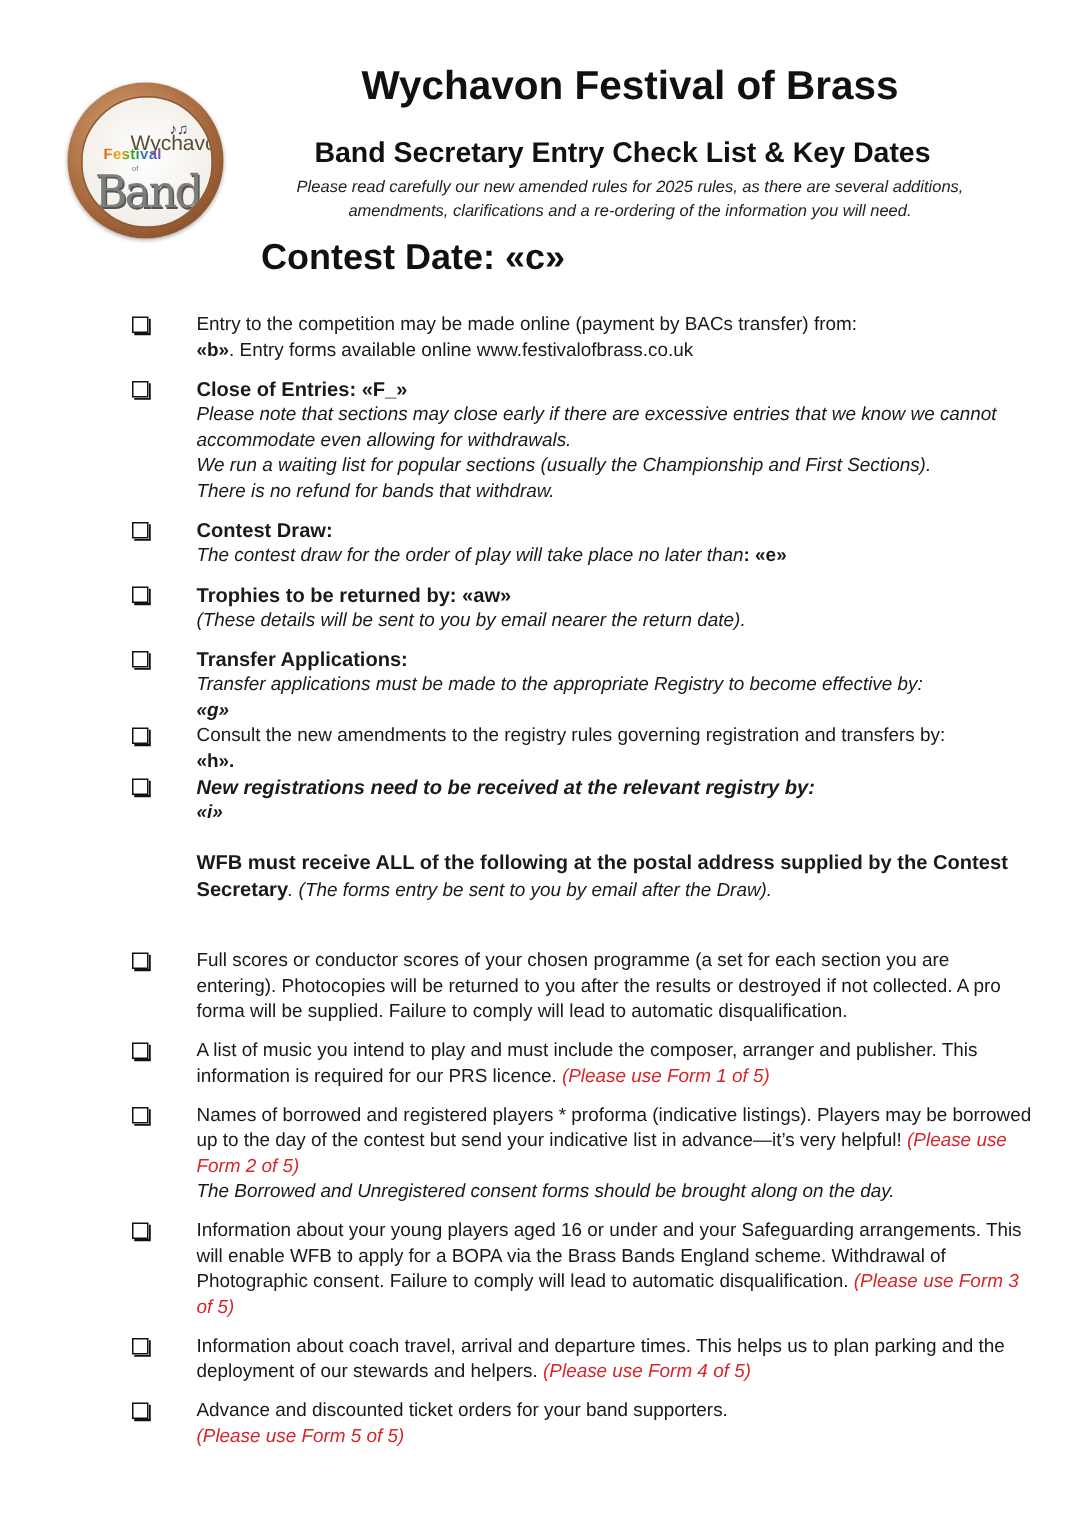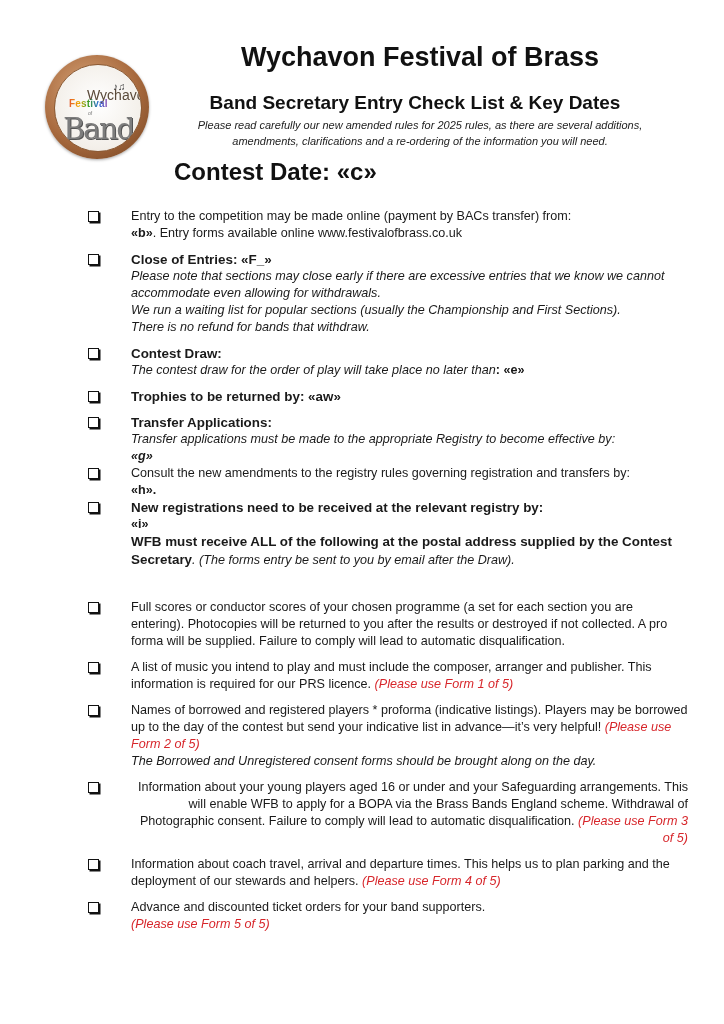--- a/index.html
+++ b/index.html
@@ -75,6 +75,7 @@
   <div class="item" style="margin-bottom:9px;">
     <span class="box"></span>
     <div class="h">Trophies to be returned by: «aw»</div>
+    <div class="i">(These details will be sent to you by email nearer the return date).</div>
   </div>
 
   <div class="item" style="margin-bottom:0;">

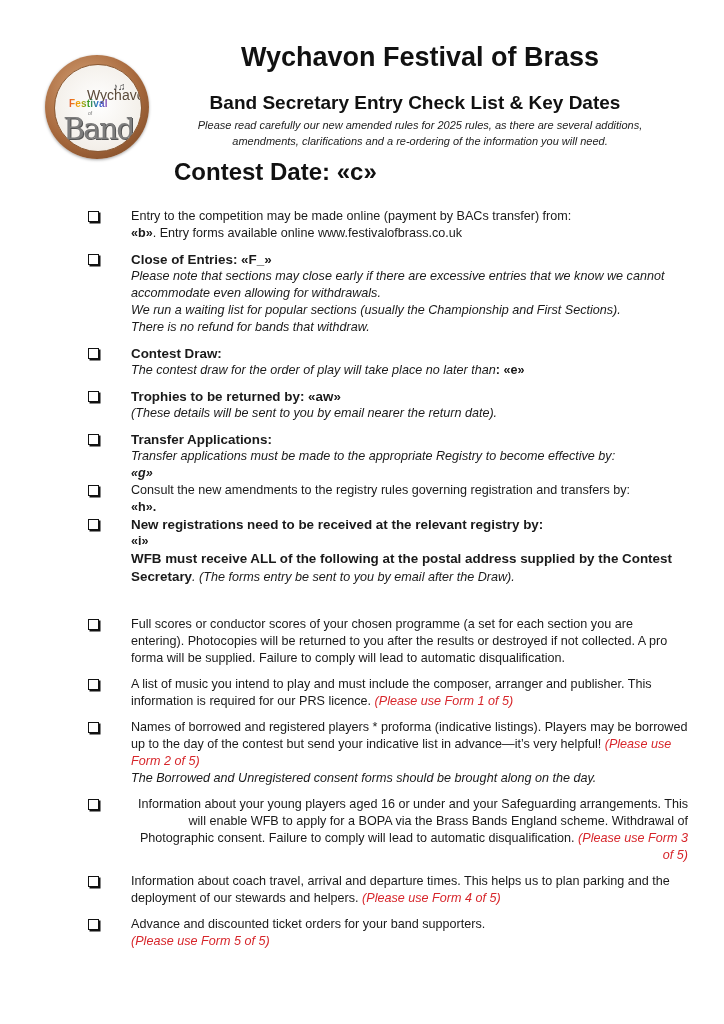--- a/index.html
+++ b/index.html
@@ -91,7 +91,7 @@
     <div class="b">«h».</div>
   </div>
 
-  <div class="item" style="margin-bottom:0;">
+  <div class="item" style="margin-bottom:16px;font-style:italic;">
     <span class="box"></span>
     <div class="h">New registrations need to be received at the relevant registry by:</div>
     <div class="b">«i»</div>

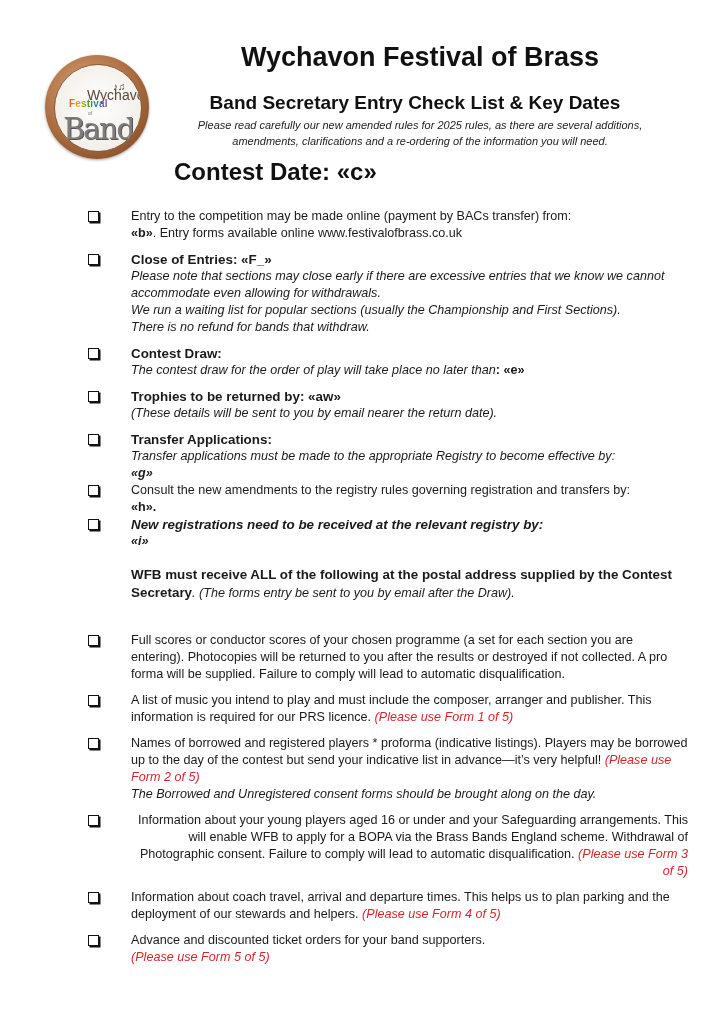--- a/index.html
+++ b/index.html
@@ -117,7 +117,7 @@
     <div class="i">The Borrowed and Unregistered consent forms should be brought along on the day.</div>
   </div>
 
-  <div class="item" style="margin-bottom:9px;text-align:right;">
+  <div class="item" style="margin-bottom:9px;">
     <span class="box"></span>
     <span>Information about your young players aged 16 or under and your Safeguarding arrangements. This will enable WFB to apply for a BOPA via the Brass Bands England scheme. Withdrawal of Photographic consent. Failure to comply will lead to automatic disqualification. </span><span class="red">(Please use Form 3 of 5)</span>
   </div>

